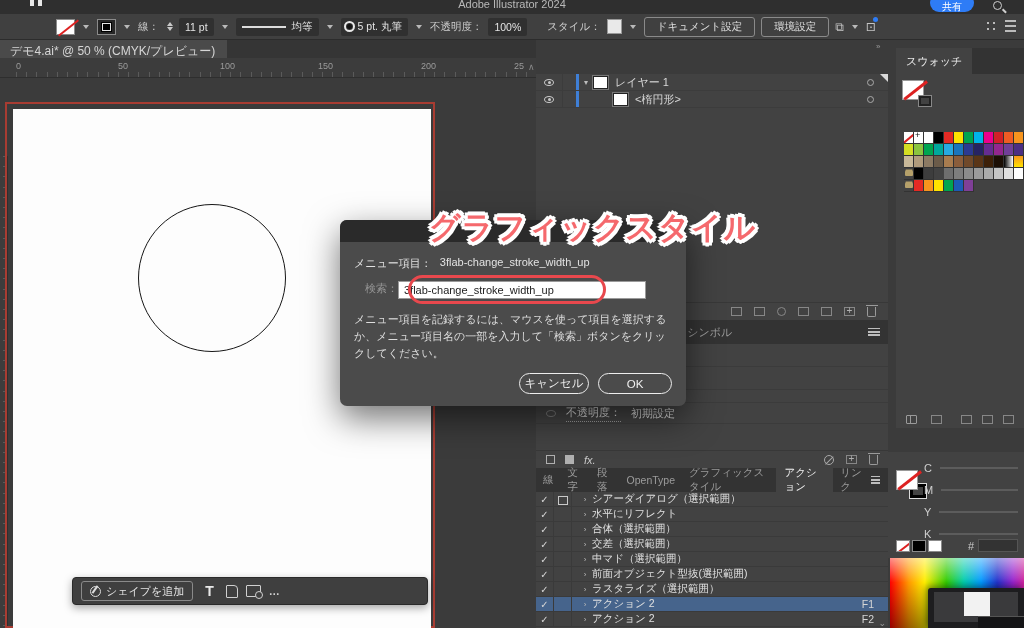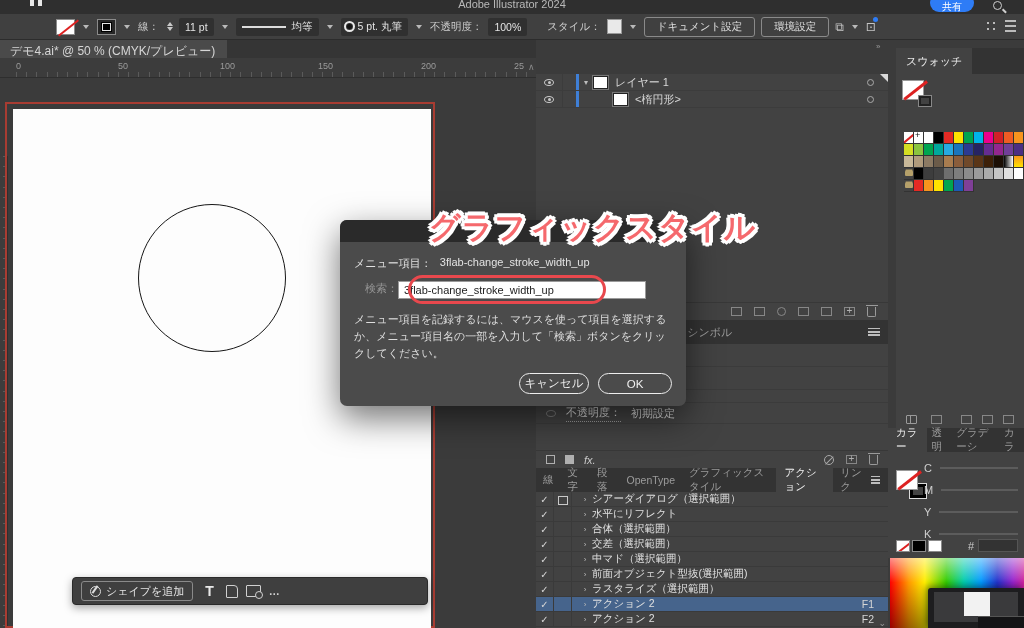--- a/index.html
+++ b/index.html
@@ -513,12 +513,6 @@
     </div>
   </div>
 
-  <div class="rp tabstrip" style="left:888px; top:428px; width:136px; height:24px; font-size:10.5px;">
-    <span class="tab active" style="padding:0 8px">カラー</span>
-    <span class="tab" style="padding:0 5px">透明</span>
-    <span class="tab" style="padding:0 5px">グラデーシ</span>
-    <span class="tab" style="padding:0 5px">カラ</span>
-  </div>
   <div class="rp" style="left:888px; top:452px; width:136px; height:106px;">
     <div class="fillstroke">
       <div class="fs-fill"></div>

